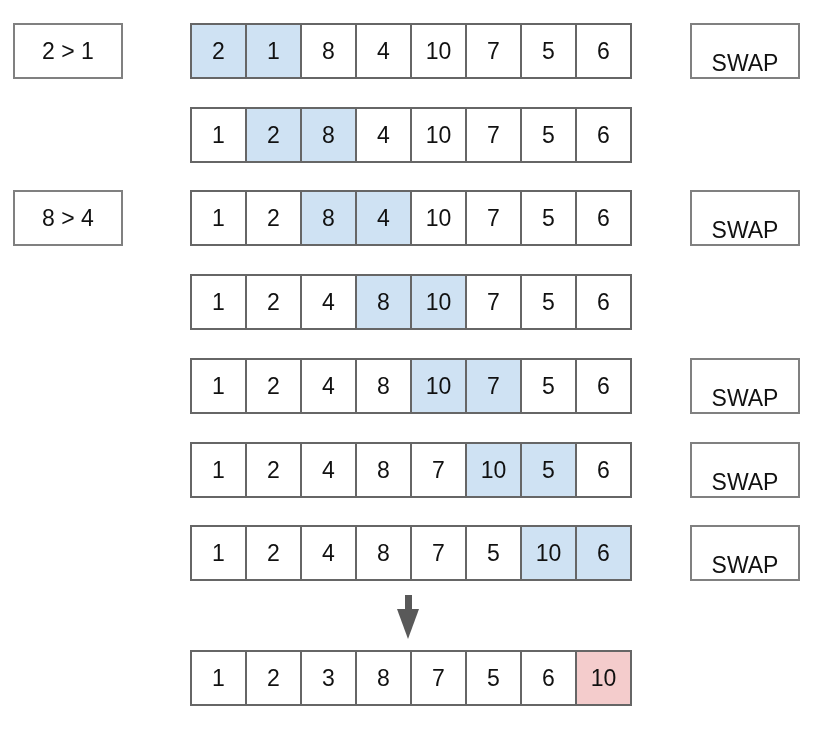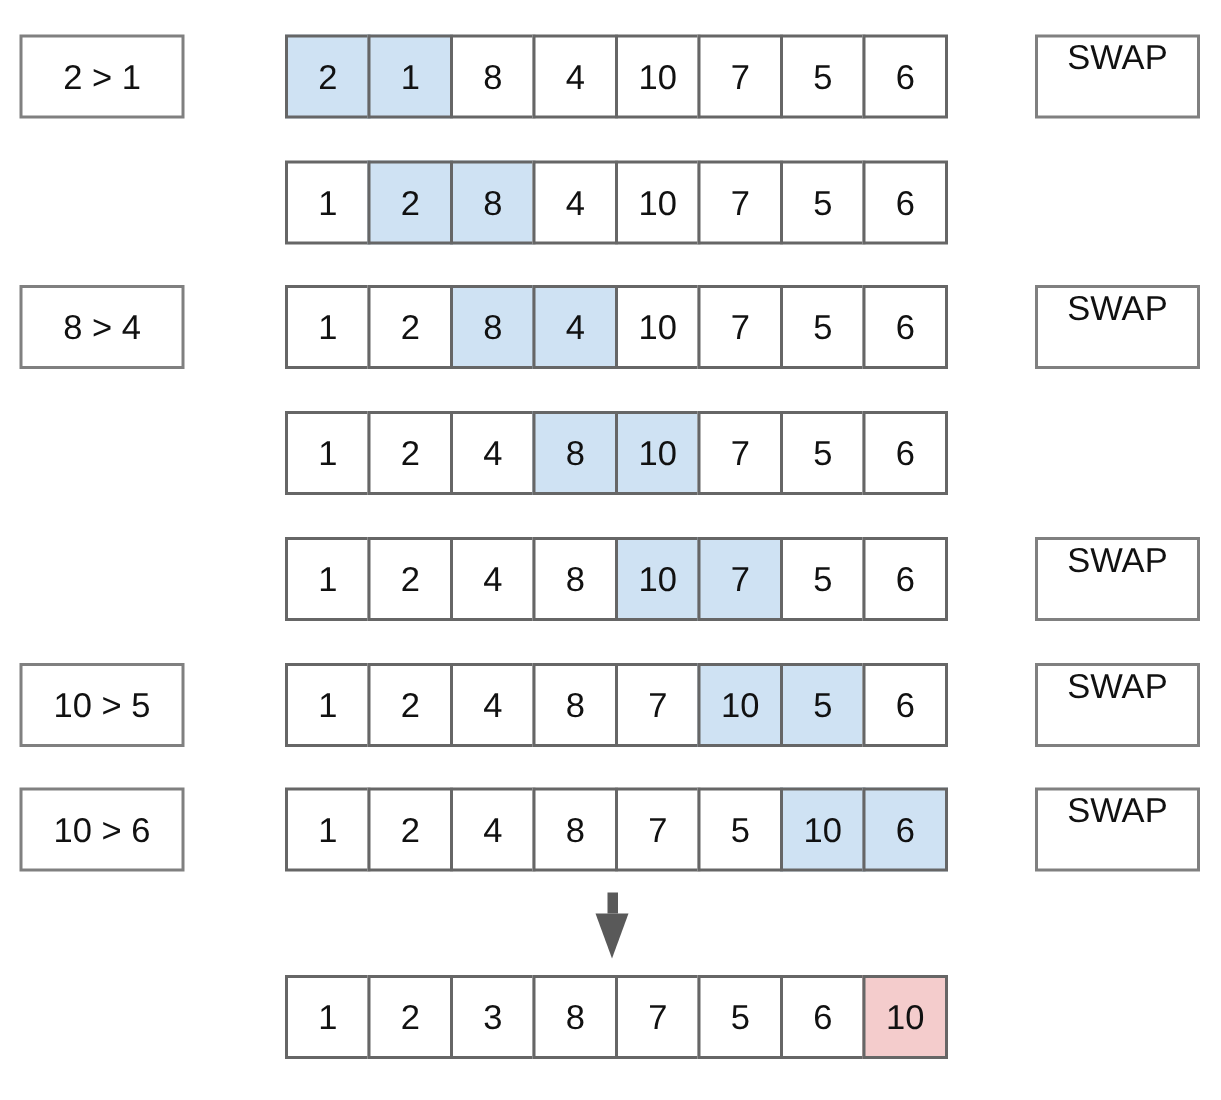--- a/index.html
+++ b/index.html
@@ -46,7 +46,7 @@
     border: 2px solid var(--label-border, #808080);
     background: #ffffff;
     display: flex;
-    align-items: flex-start;
+    align-items: flex-end;
     justify-content: center;
   }
   .array {

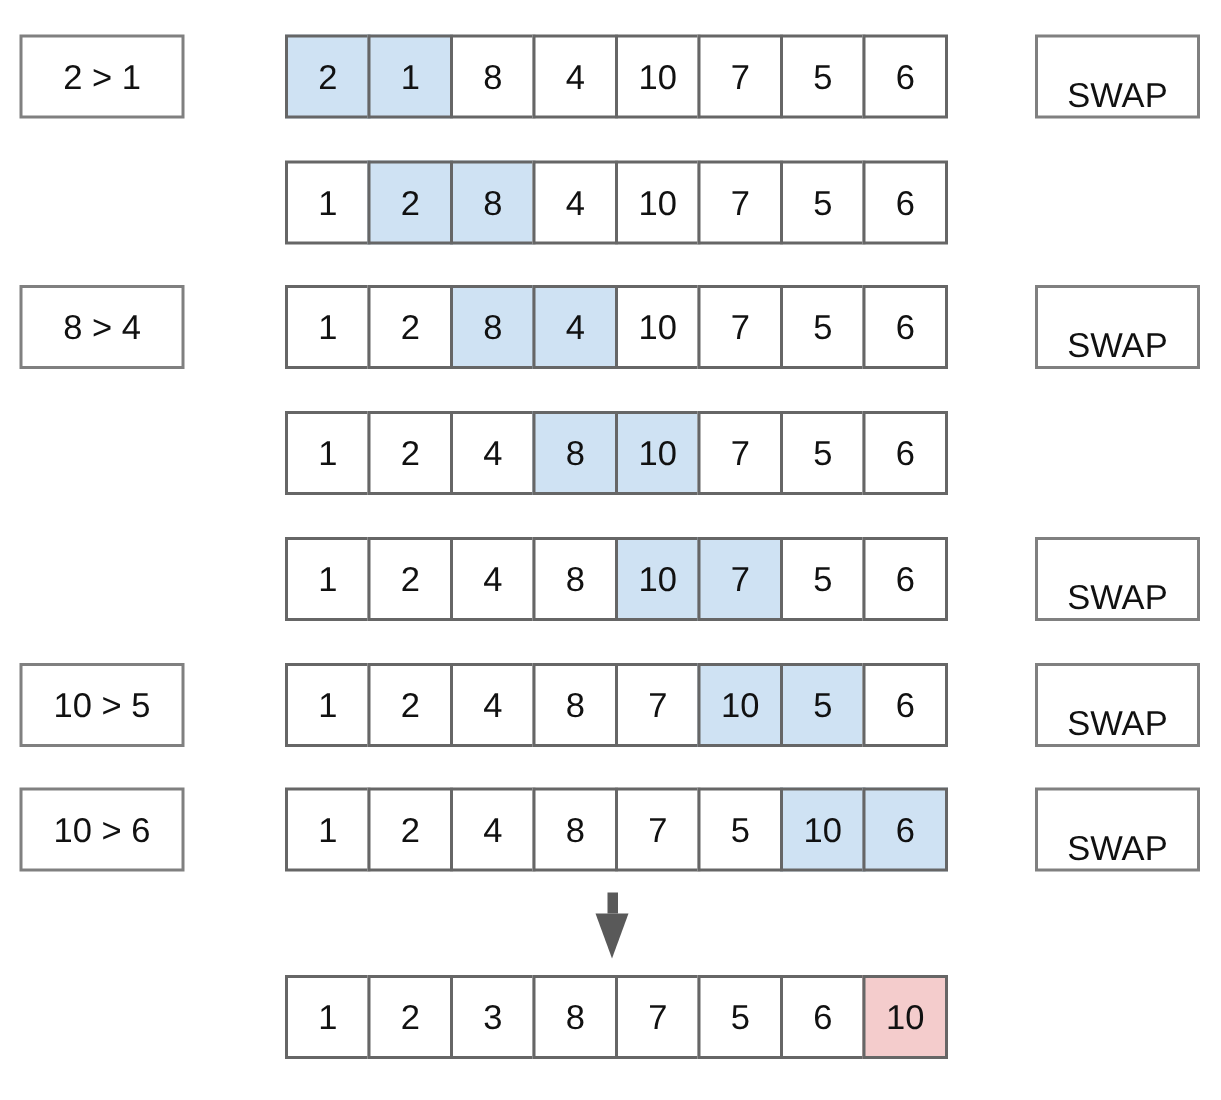--- a/index.html
+++ b/index.html
@@ -171,9 +171,6 @@
       </div>
     </div>
     <div class="step-row" style="top: 442px;">
-      <div class="cmp-box">
-        <span>10 &gt; 5</span>
-      </div>
       <div class="array">
         <div class="cell">1</div>
         <div class="cell">2</div>

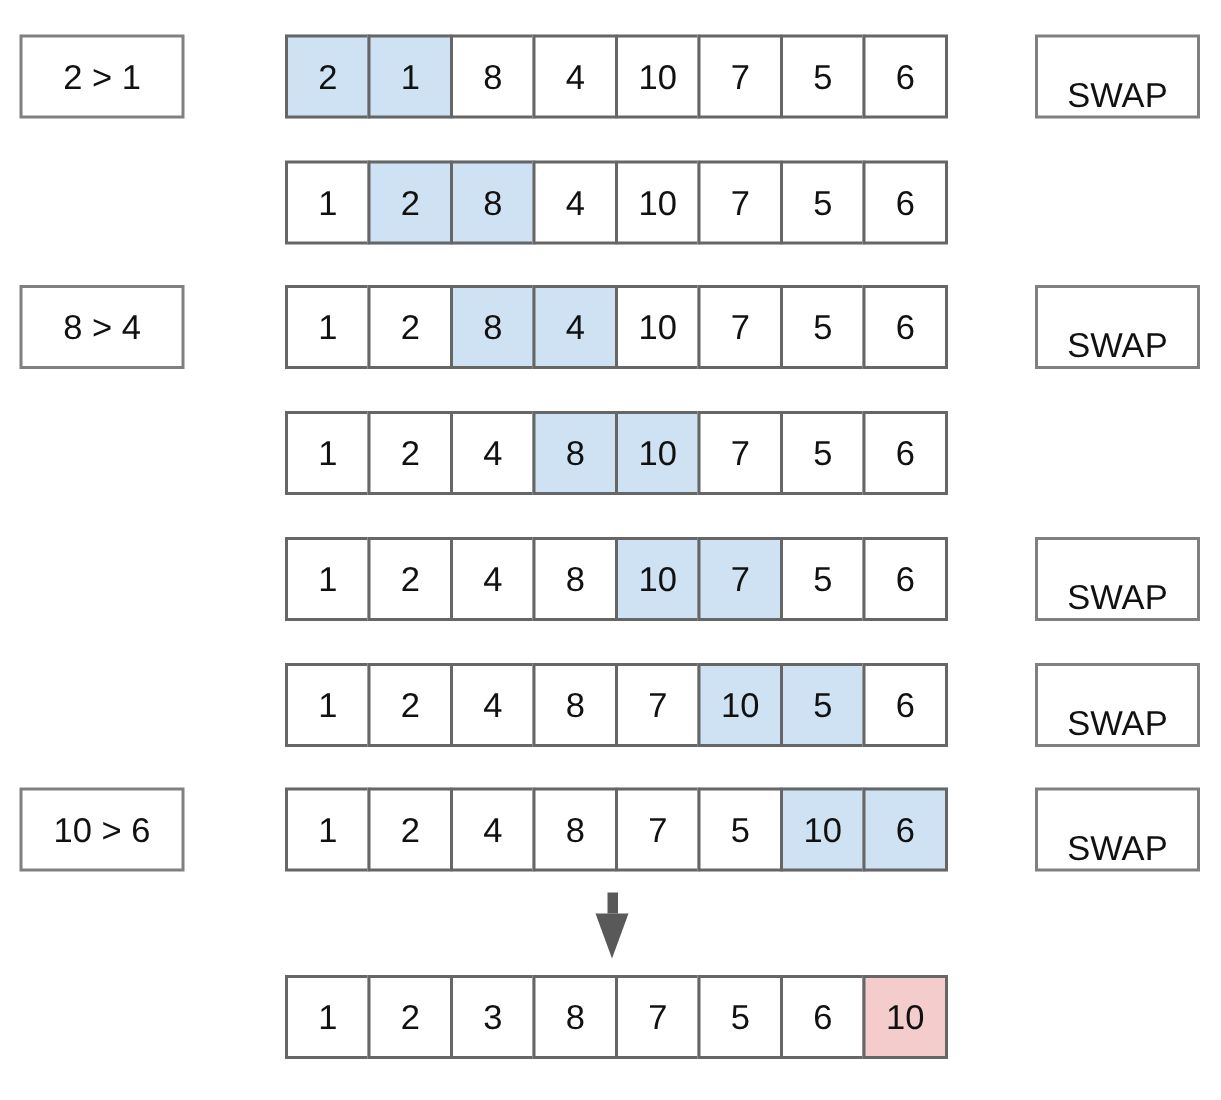--- a/index.html
+++ b/index.html
@@ -186,9 +186,6 @@
       </div>
     </div>
     <div class="step-row" style="top: 525px;">
-      <div class="cmp-box">
-        <span>10 &gt; 6</span>
-      </div>
       <div class="array">
         <div class="cell">1</div>
         <div class="cell">2</div>

